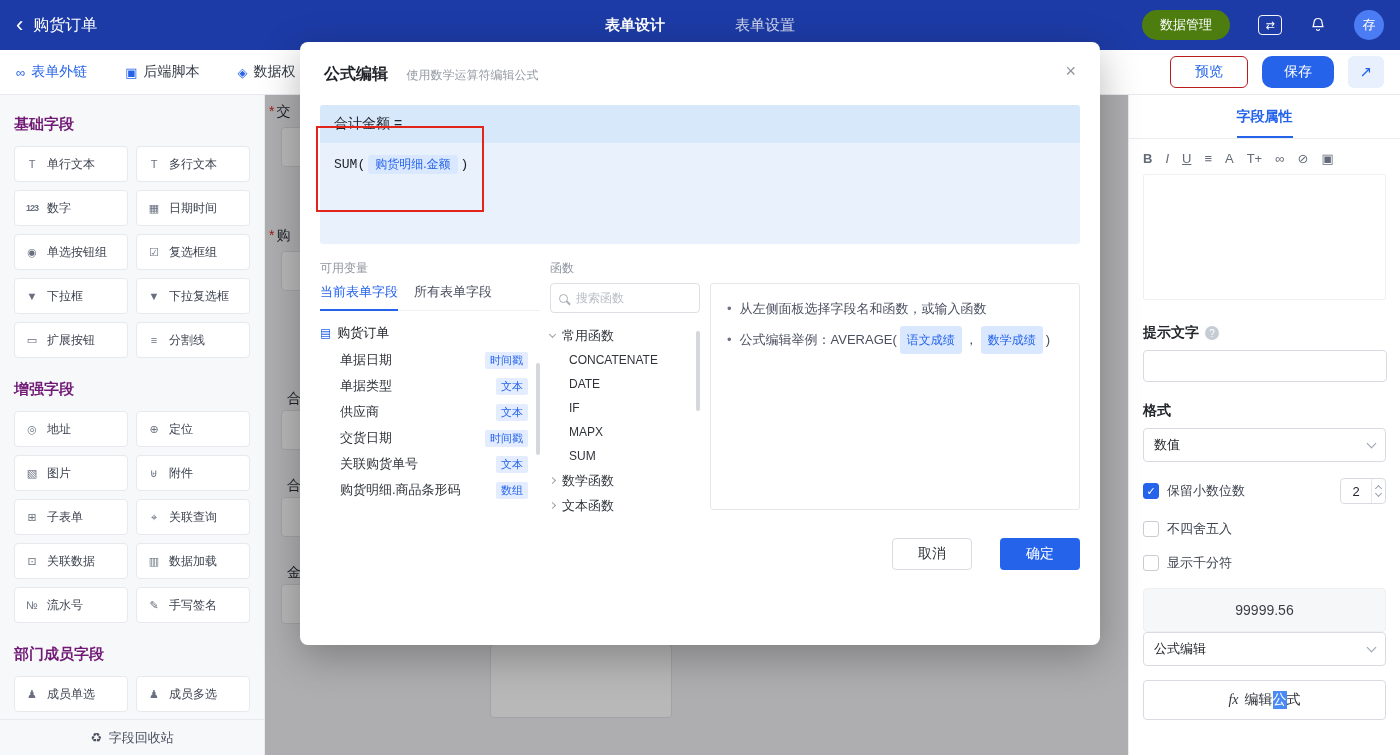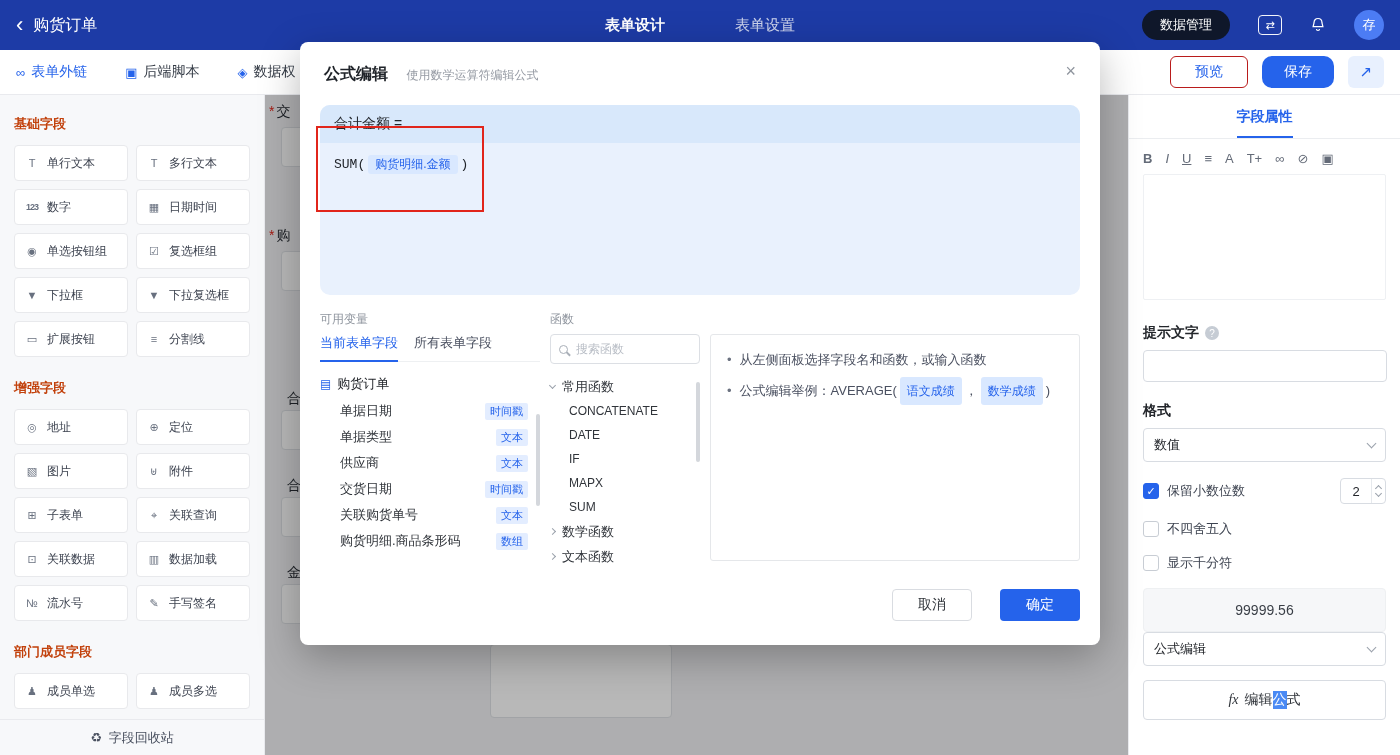--- a/index.html
+++ b/index.html
@@ -15,7 +15,7 @@
   .tb-tab { cursor:pointer; color:rgba(255,255,255,0.78); }
   .tb-tab.active { color:#fff; font-weight:700; }
   .tb-right { margin-left:auto; display:flex; align-items:center; gap:28px; }
-  .tb-pill { background:#0f172a; color:#fff; font-size:13px; height:30px; line-height:30px; padding:0 18px; border-radius:16px; cursor:pointer; }
+  .tb-pill { background:#4d7c0f; color:#fff; font-size:13px; height:30px; line-height:30px; padding:0 18px; border-radius:16px; cursor:pointer; }
   .tb-swap { width:24px; height:20px; border:1.3px solid rgba(255,255,255,0.95); border-radius:4px; display:flex; align-items:center; justify-content:center; font-size:11px; cursor:pointer; }
   .tb-bell { display:flex; align-items:center; cursor:pointer; }
   .tb-avatar { width:30px; height:30px; border-radius:50%; background:#4c7cf4; color:#fff; font-size:13px; display:flex; align-items:center; justify-content:center; cursor:pointer; }

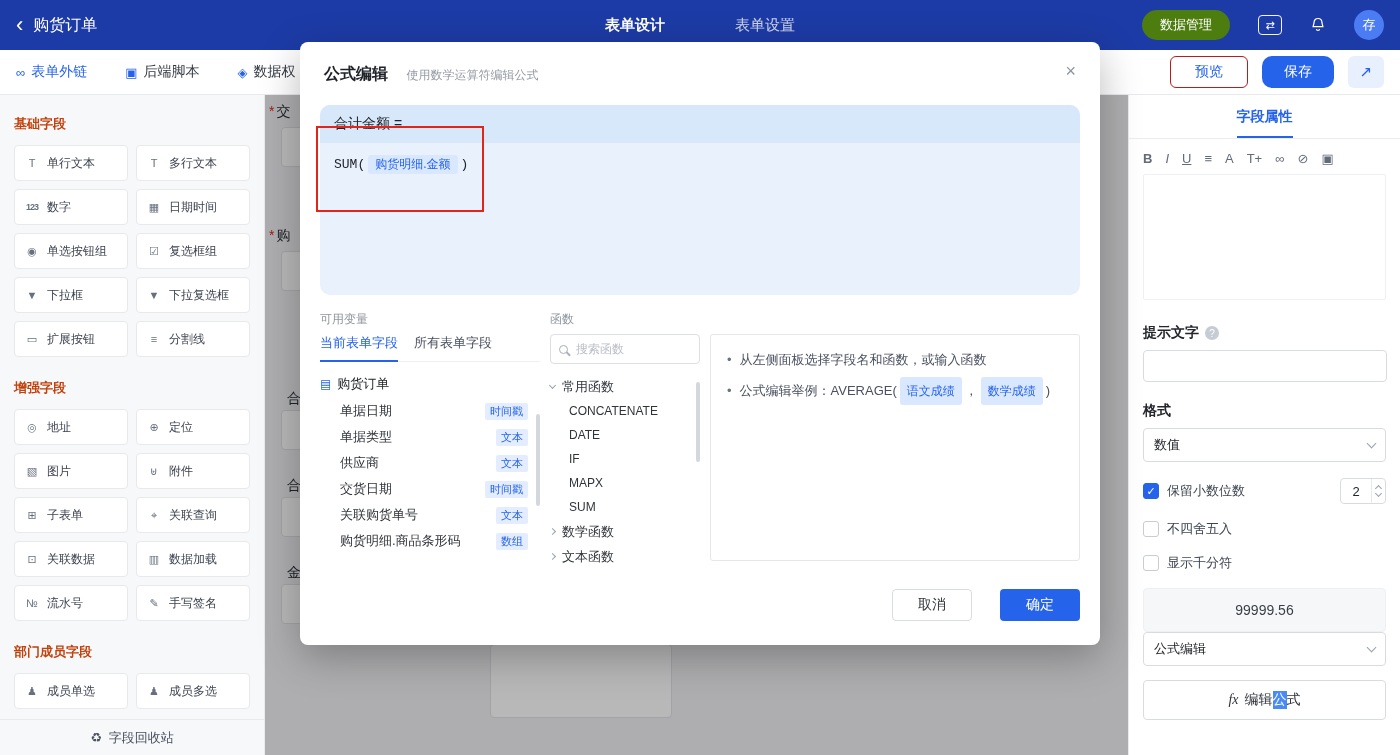--- a/index.html
+++ b/index.html
@@ -33,7 +33,7 @@
 
   
   .lsb { position:absolute; top:95px; left:0; bottom:0; width:265px; background:#f7f8fa; border-right:1px solid #e9eaee; padding:14px 14px 0; z-index:2; }
-  .sec-title { font-size:13px; font-weight:700; color:#c2410c; margin:6px 0 12px; }
+  .sec-title { font-size:15px; font-weight:700; color:#701a75; margin:6px 0 12px; }
   .sec-title.mt { margin-top:22px; }
   .fgrid { display:grid; grid-template-columns:1fr 1fr; gap:8px; }
   .fitem { height:36px; background:#fff; border:1px solid #e8e9ec; border-radius:4px; display:flex; align-items:center; gap:6px; padding:0 8px; font-size:12px; color:#3d4350; cursor:pointer; }

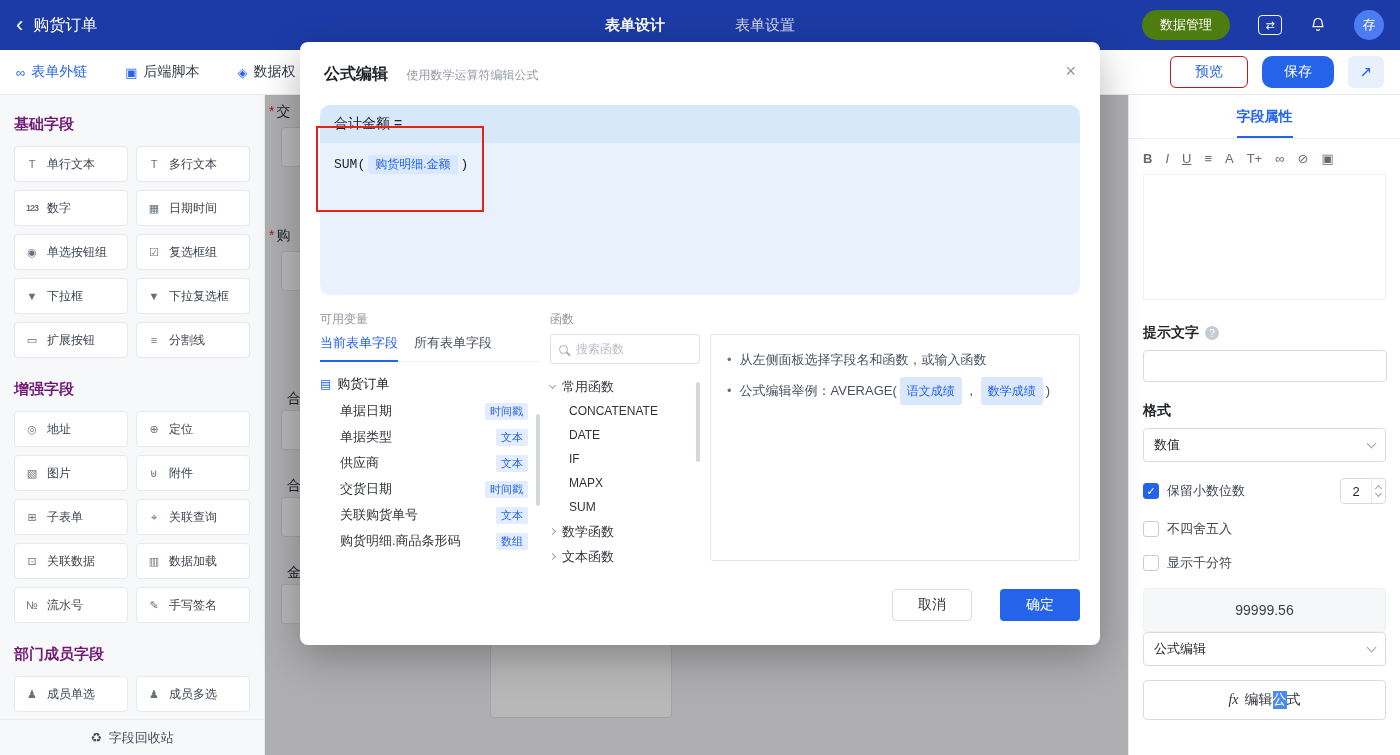--- a/index.html
+++ b/index.html
@@ -93,7 +93,7 @@
   .m-title { font-size:16px; font-weight:700; color:#20242a; }
   .m-sub { font-size:12px; color:#959aa3; margin-left:14px; }
   .m-close { position:absolute; right:24px; top:20px; font-size:18px; color:#8f959e; cursor:pointer; line-height:1; }
-  .feditor { margin:20px 20px 0; height:190px; background:#e9f1fd; border-radius:10px; overflow:hidden; cursor:text; }
+  .feditor { margin:20px 20px 0; height:139px; background:#e9f1fd; border-radius:3px; overflow:hidden; cursor:text; }
   .fe-line1 { height:38px; background:#d8e8fb; display:flex; align-items:center; padding:0 14px; font-size:14px; color:#20242a; }
   .fe-body { padding:12px 14px; font-size:13px; color:#20242a; font-family:"Liberation Mono","DejaVu Sans Mono",monospace; }
   .chip { display:inline-block; background:#d9e8ff; color:#2563eb; border-radius:3px; padding:1px 7px; font-size:12px; font-family:"Liberation Sans","DejaVu Sans",sans-serif; margin:0 3px; cursor:pointer; }

